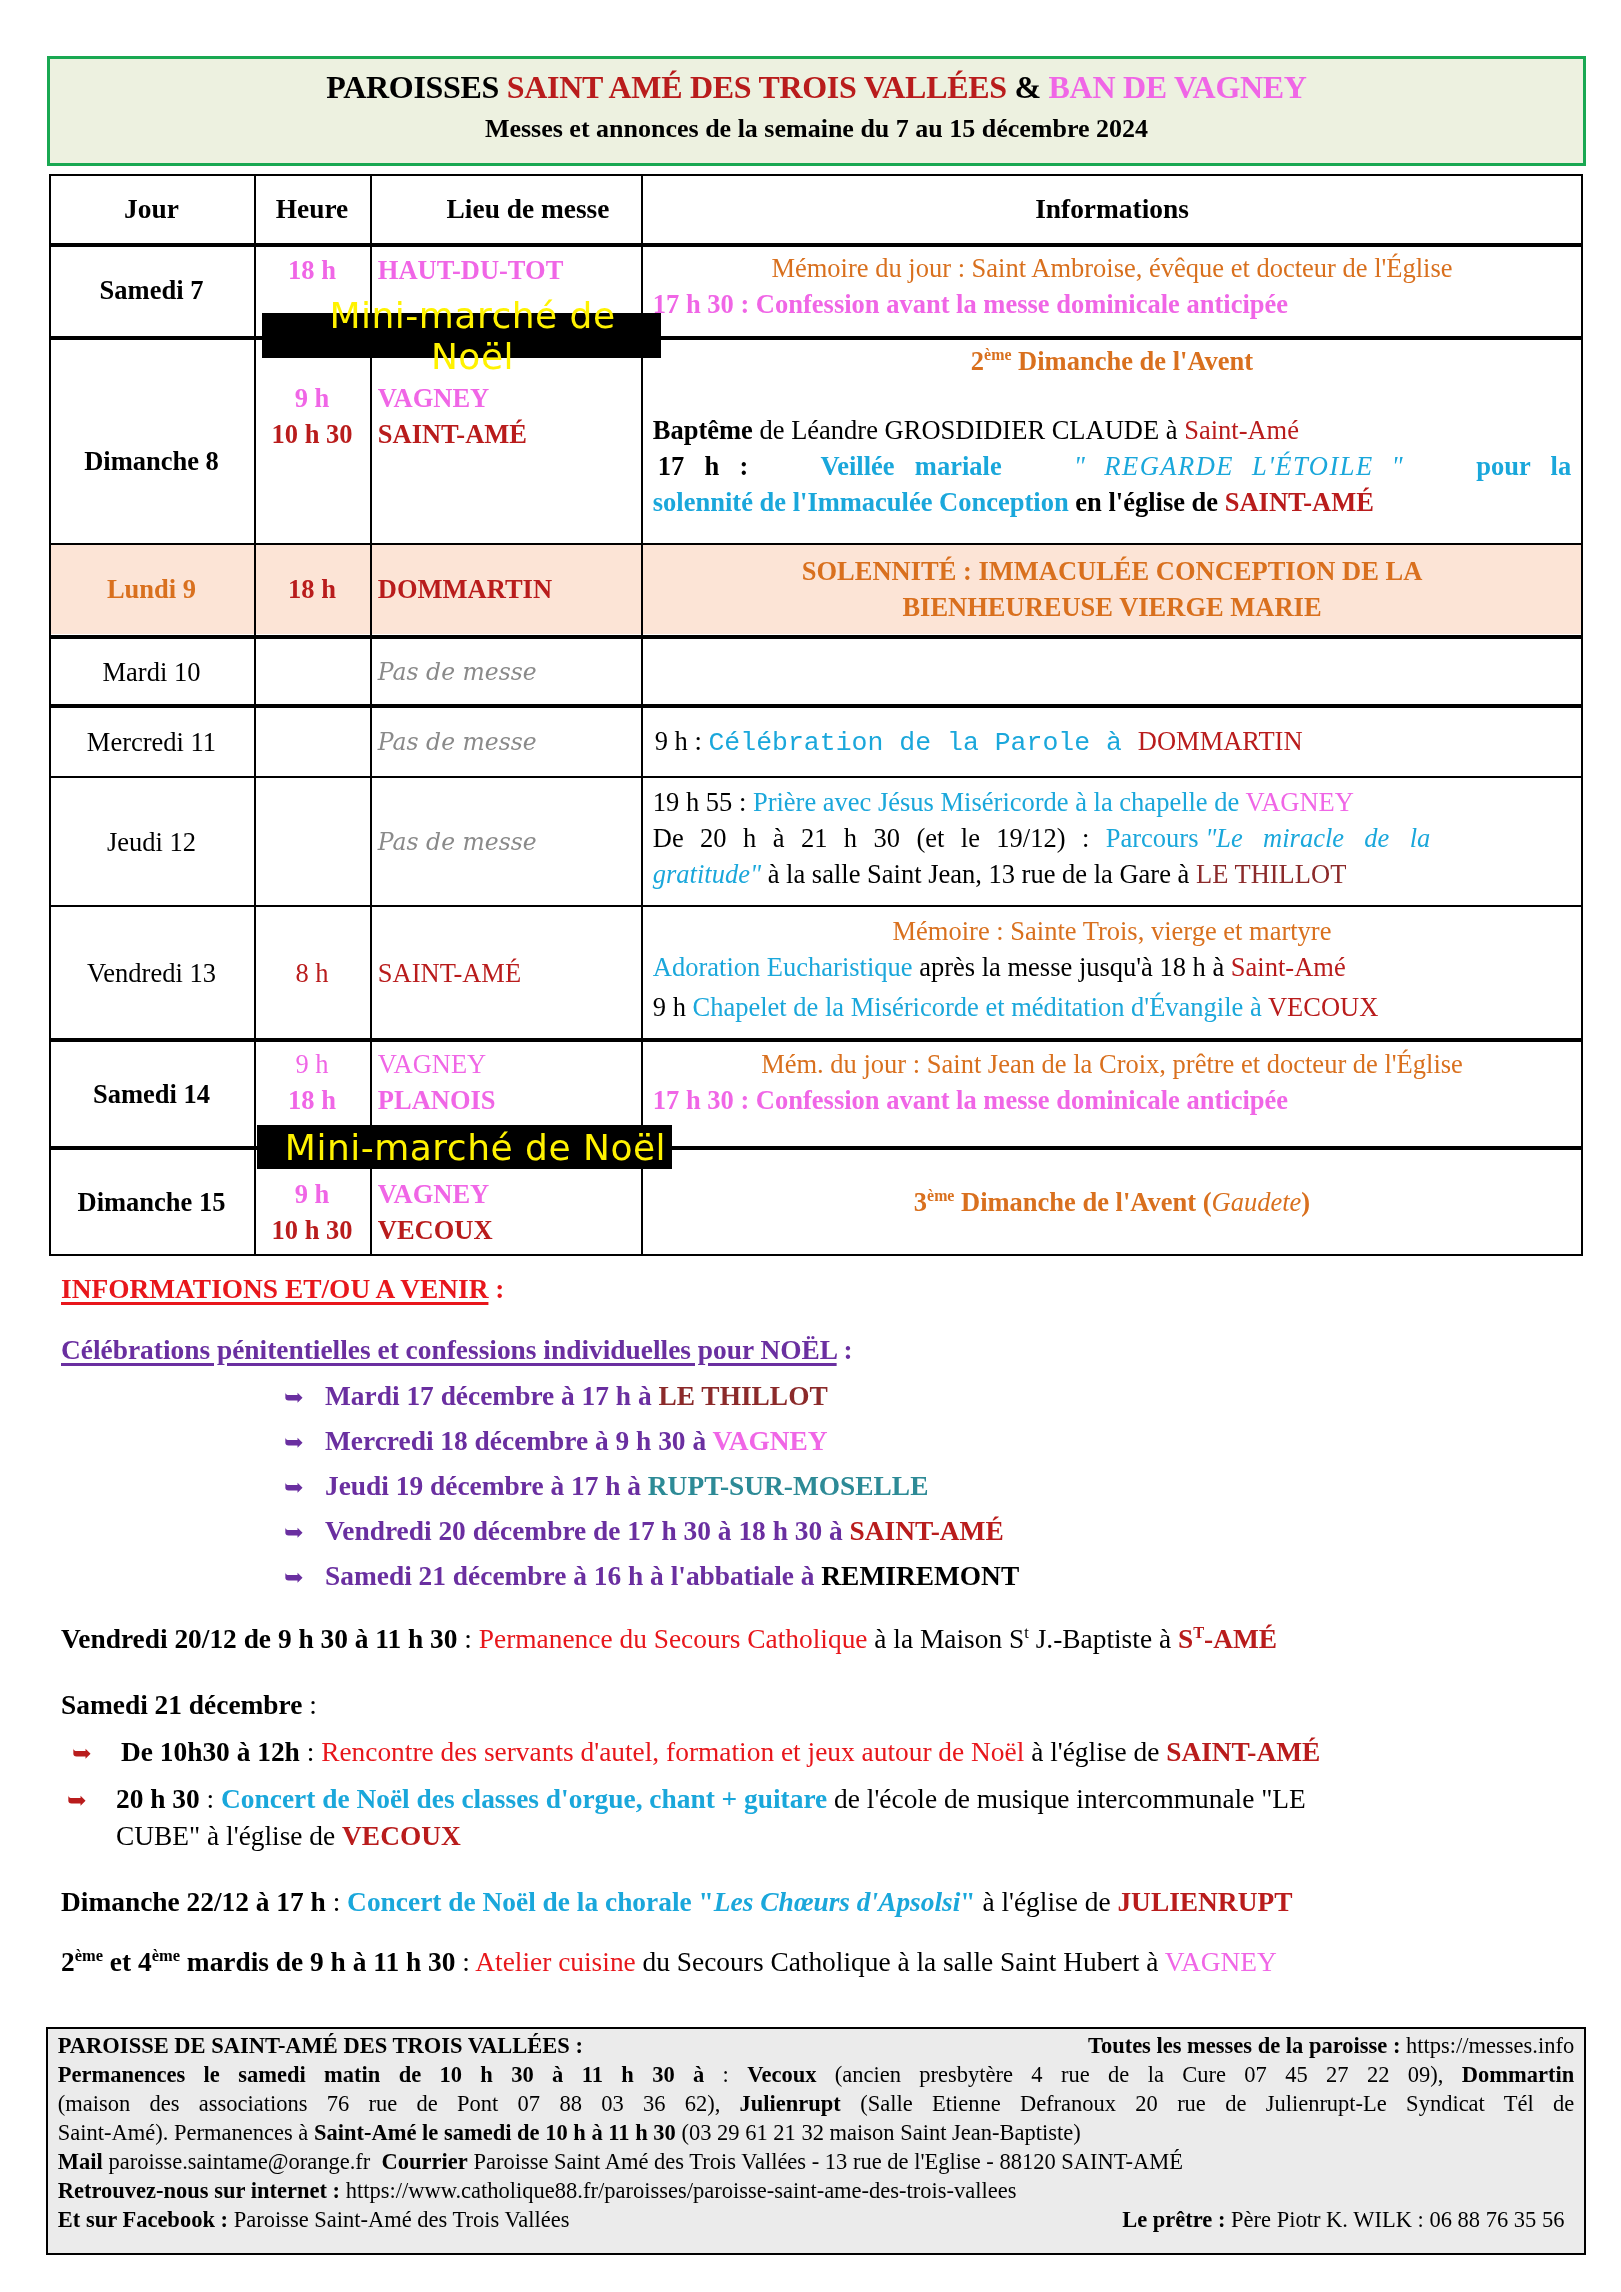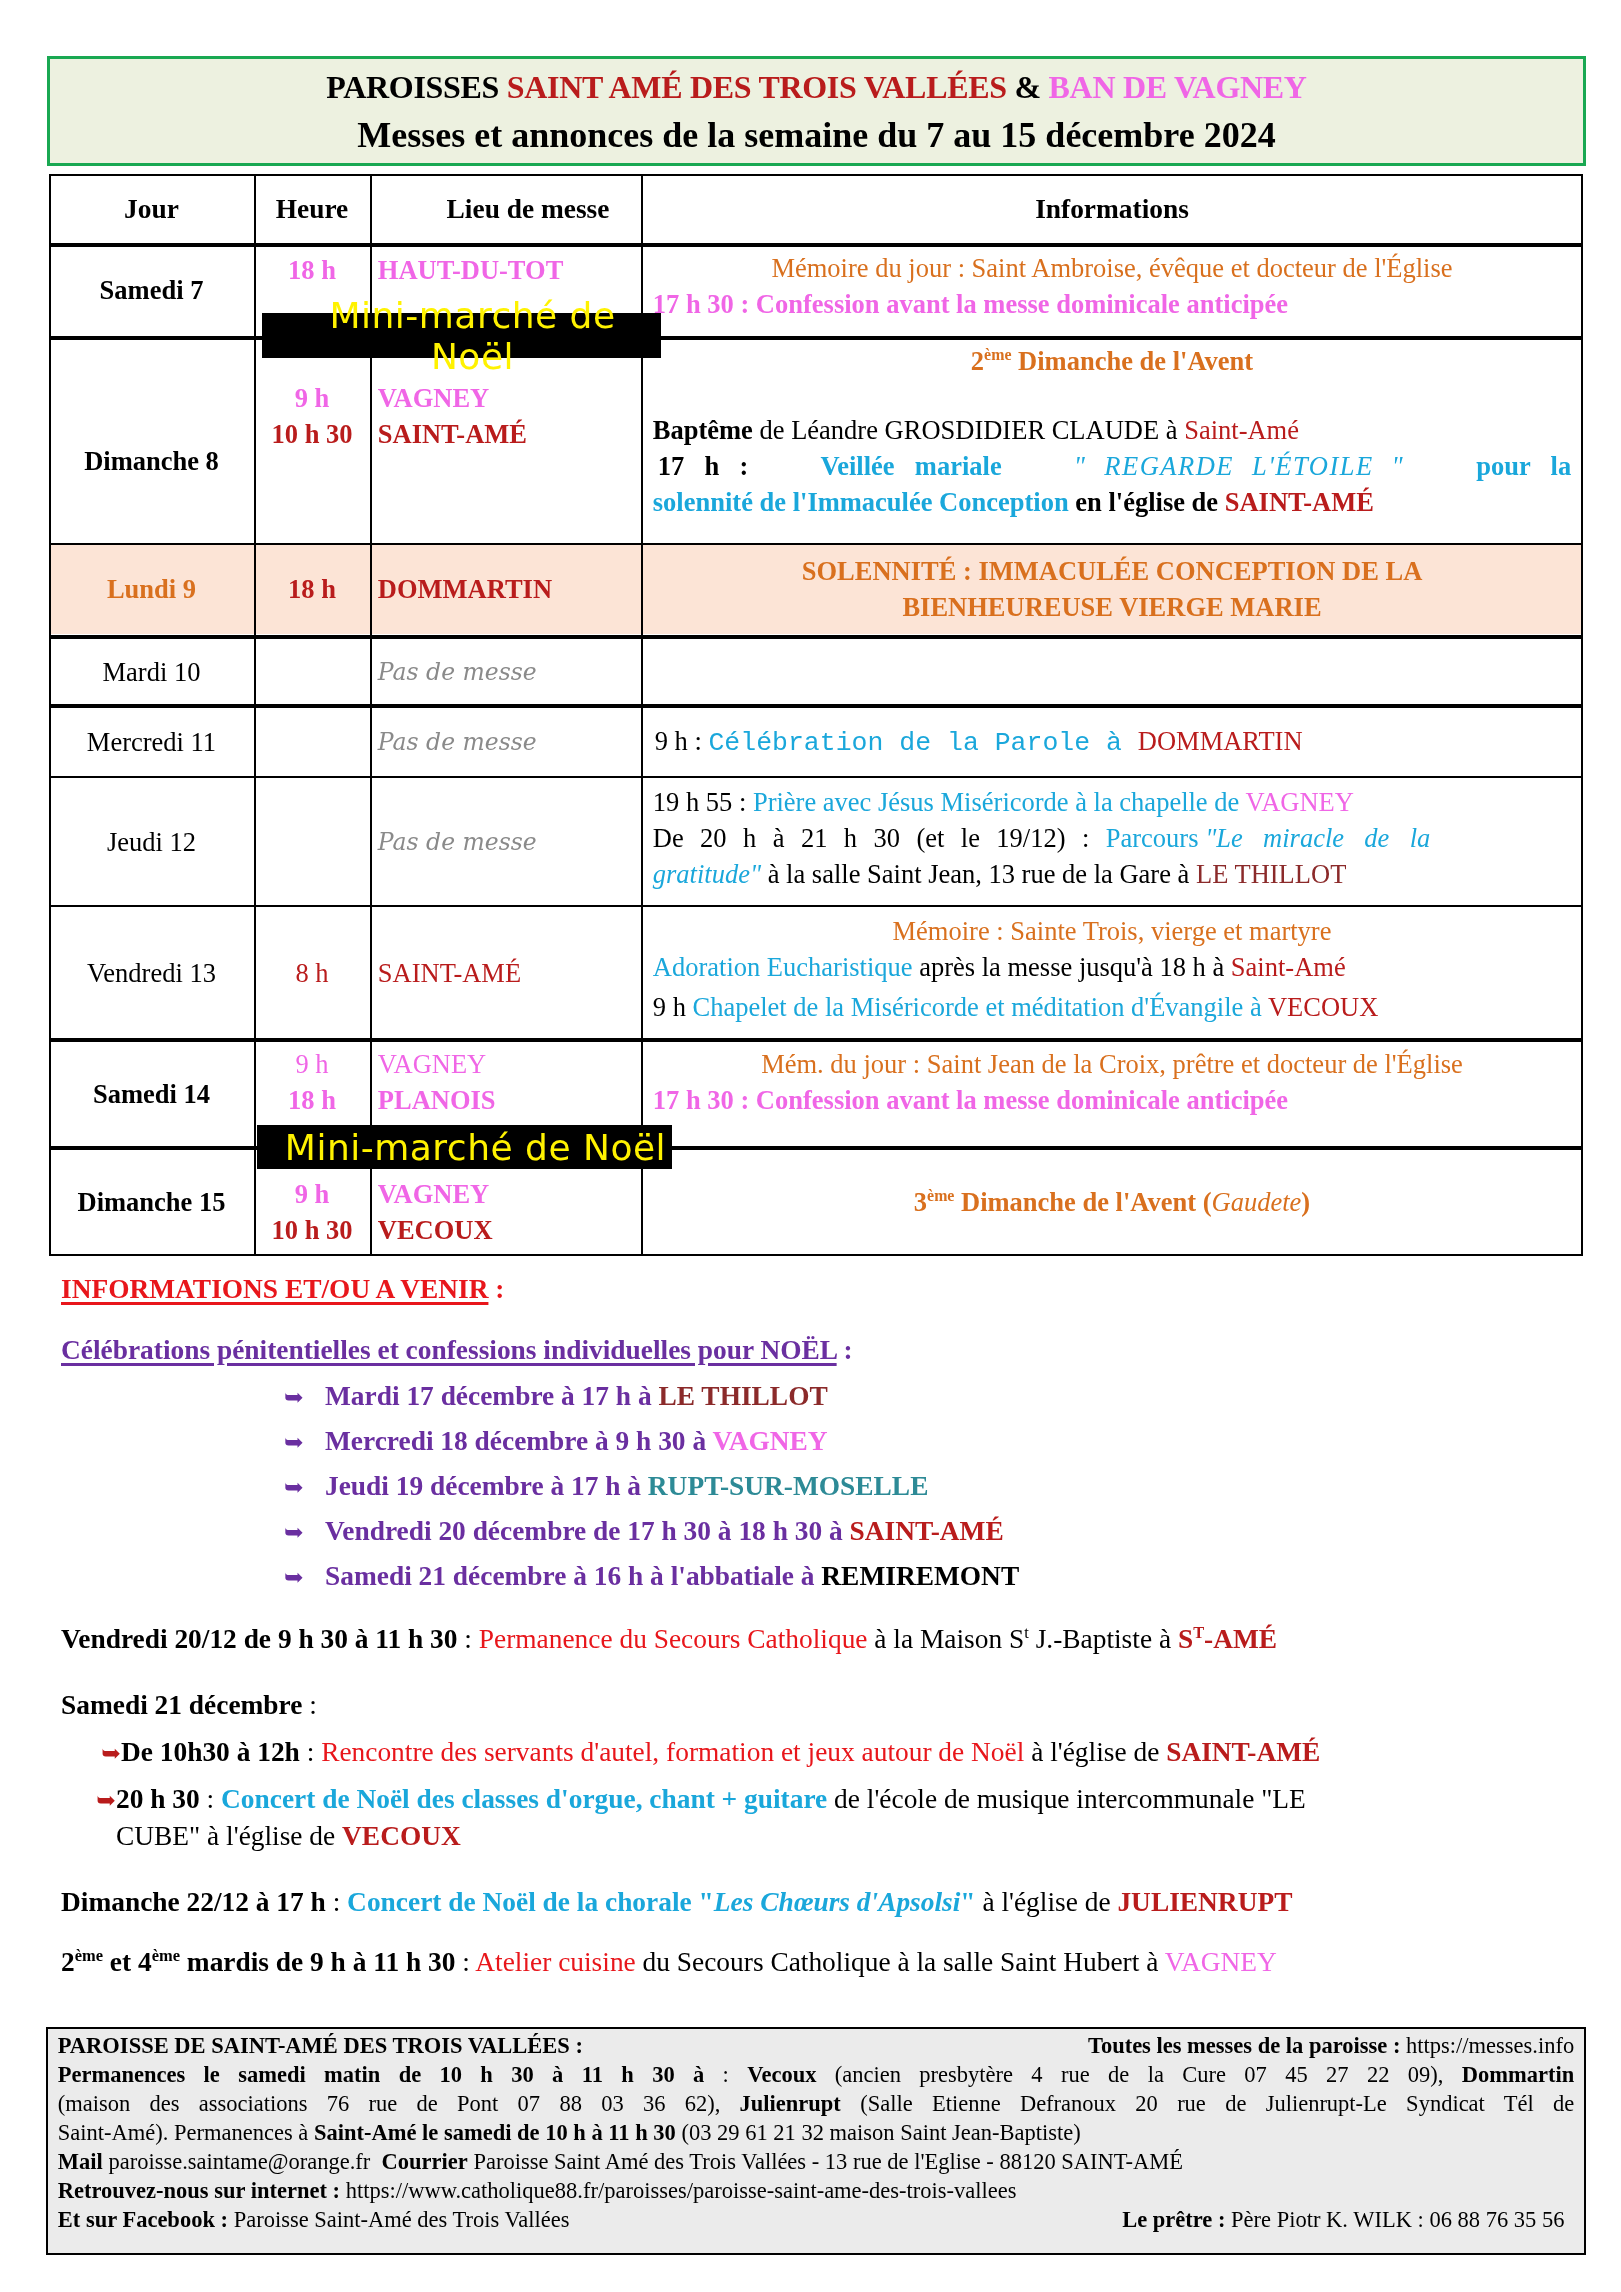--- a/index.html
+++ b/index.html
@@ -27,7 +27,7 @@
                border:3.9px solid #19A852; background:#EDF1E0; text-align:center; }
   #title-line1 { position:absolute; left:0; right:0; top:9.8px; font-size:32px; font-weight:bold;
                  letter-spacing:-0.3px; }
-  #title-line2 { position:absolute; left:0; right:0; top:55px; font-size:36px; font-weight:bold; }
+  #title-line2 { position:absolute; left:0; right:0; top:55px; font-size:26px; font-weight:bold; }
 
   
   #schedule { left:49px; top:174px; width:1534px; height:1082px; }

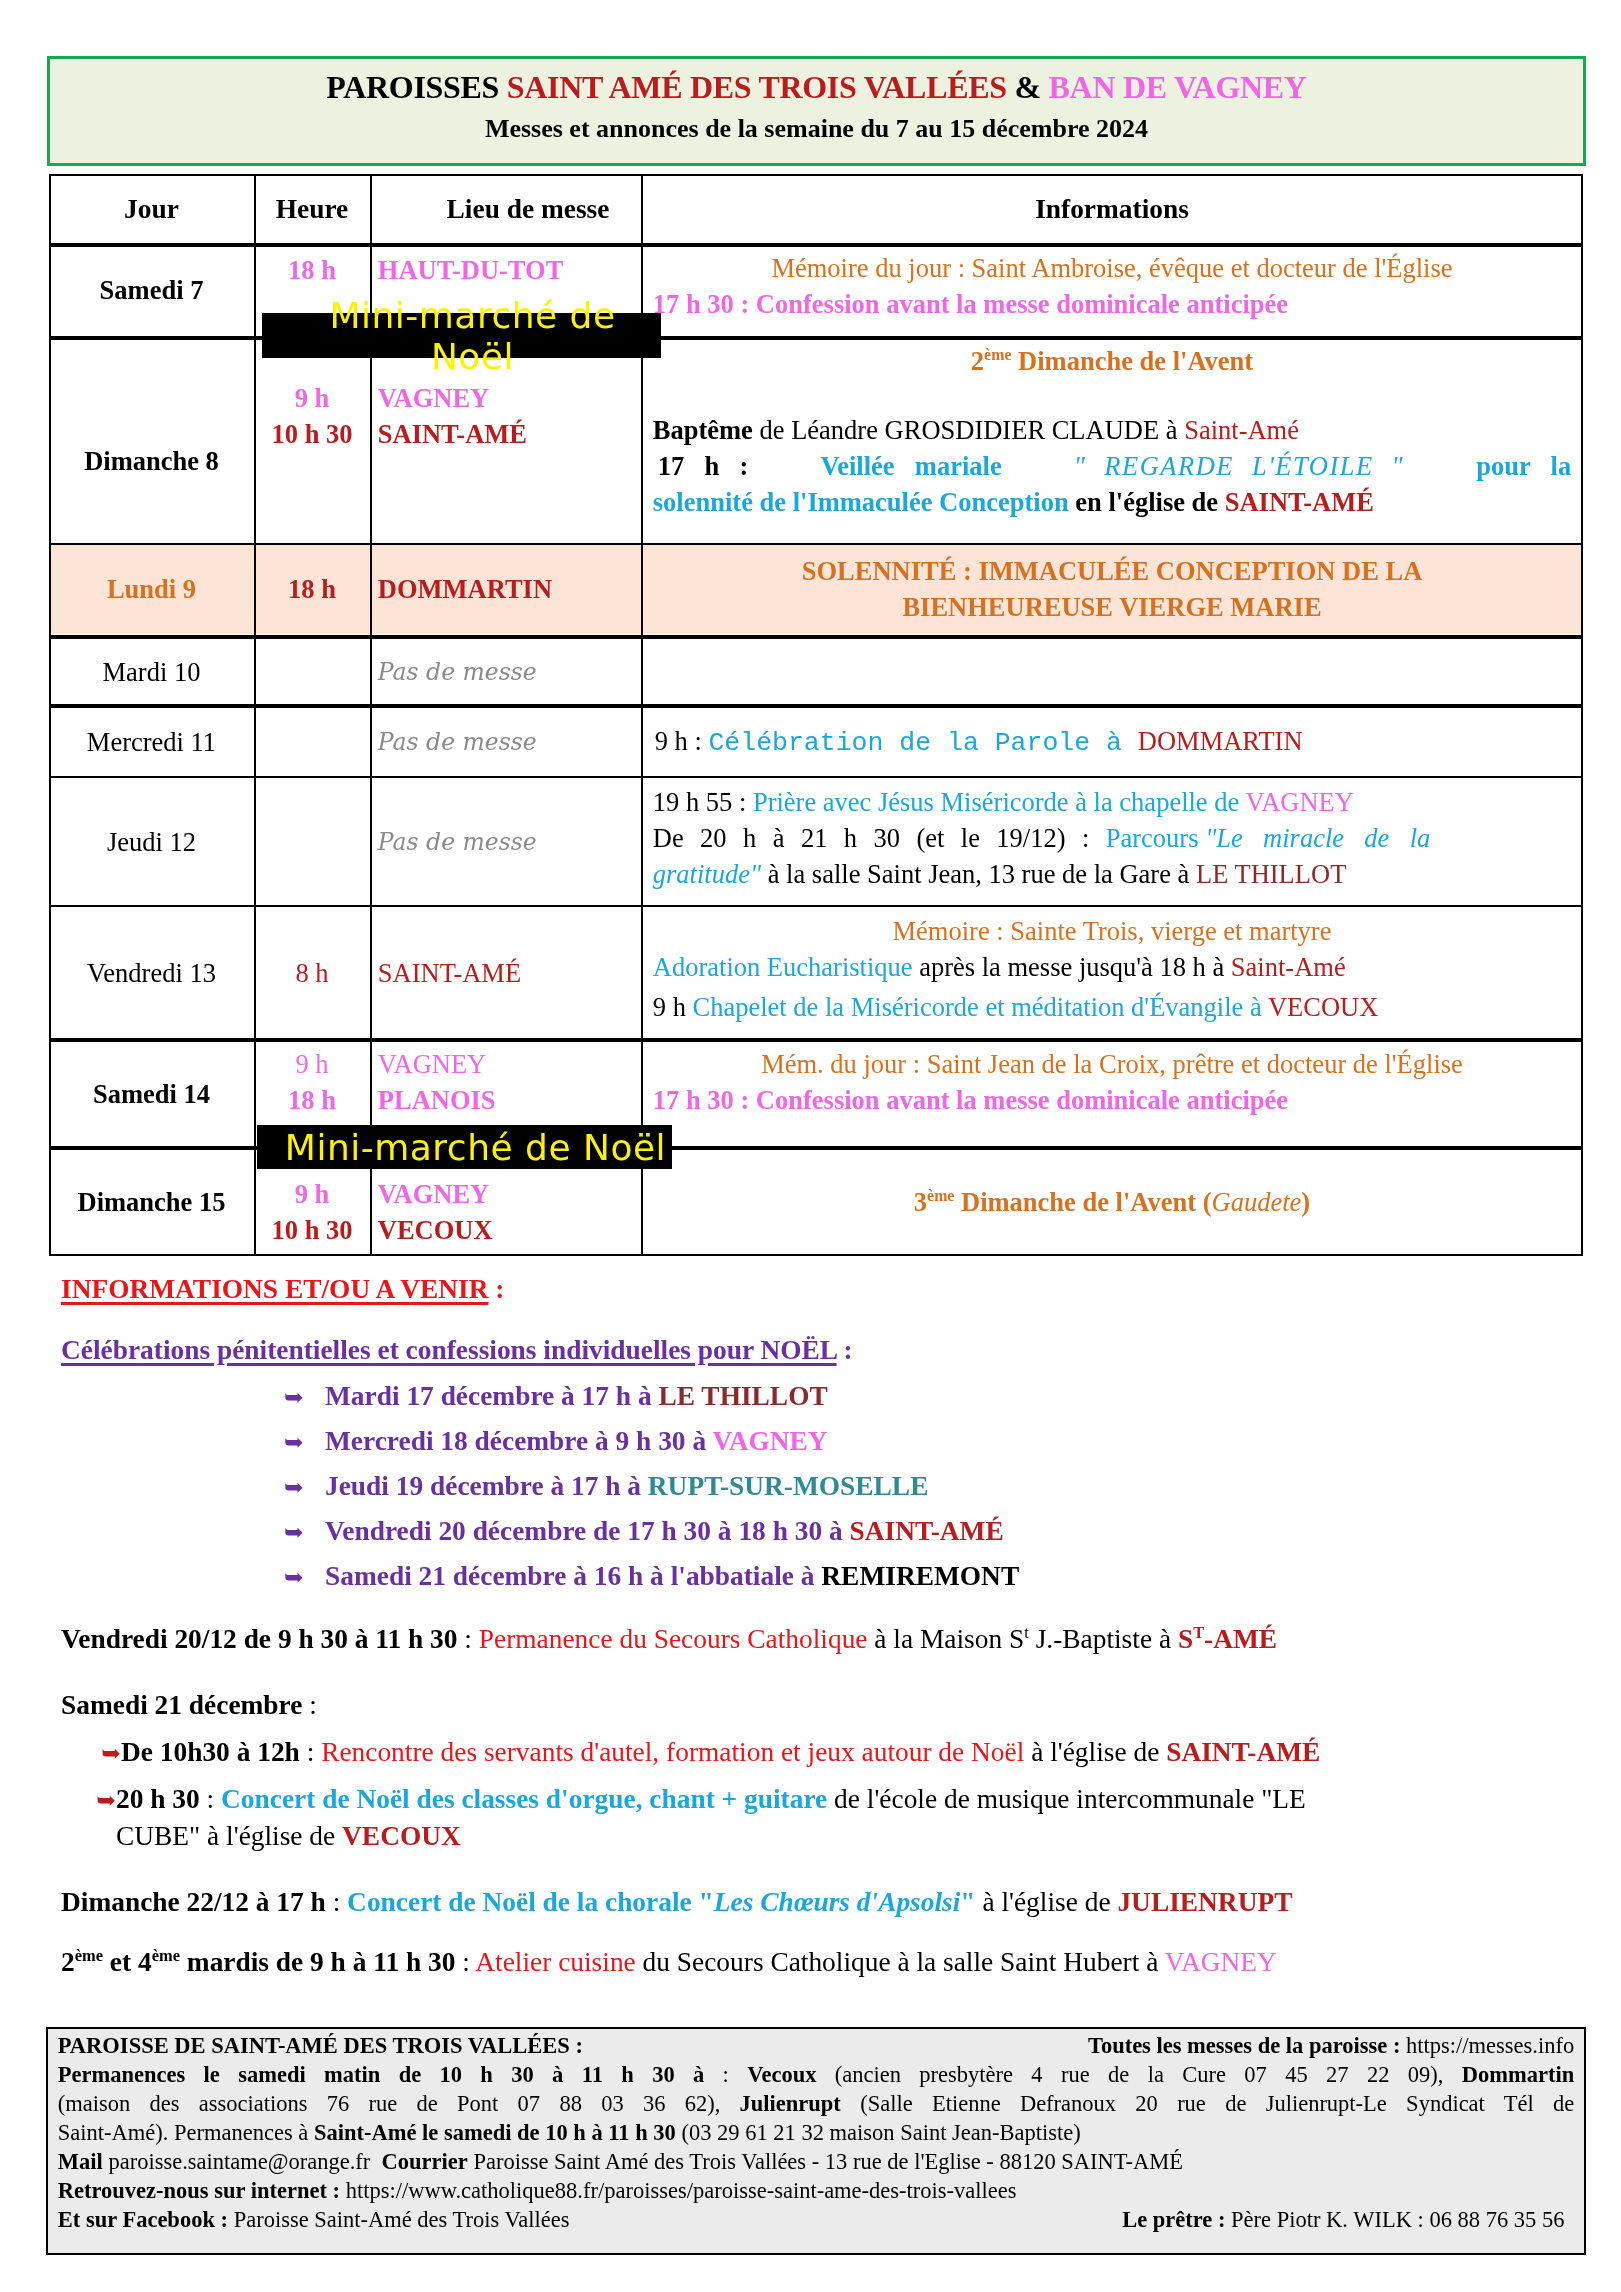--- a/index.html
+++ b/index.html
@@ -51,7 +51,7 @@
   .sec-title u { text-decoration:underline; text-decoration-thickness:2.9px; text-underline-offset:3.9px; }
   .bullet-line { position:absolute; font-size:27.4px; font-weight:bold; white-space:nowrap; }
   .bullet { display:inline-block; width:41px; font-weight:normal; font-family:"DejaVu Sans", sans-serif; font-size:23.5px; }
-  .para { position:absolute; font-size:27.4px; white-space:nowrap;text-align:right; }
+  .para { position:absolute; font-size:27.4px; white-space:nowrap; }
 
   
   #footer-box { left:46px; top:2027px; width:1540px; height:228px; border:2.9px solid #000;

